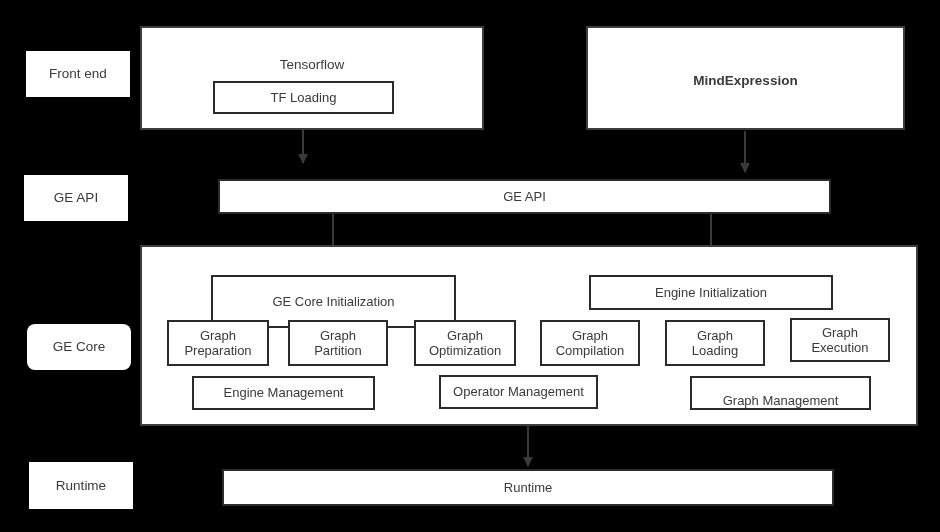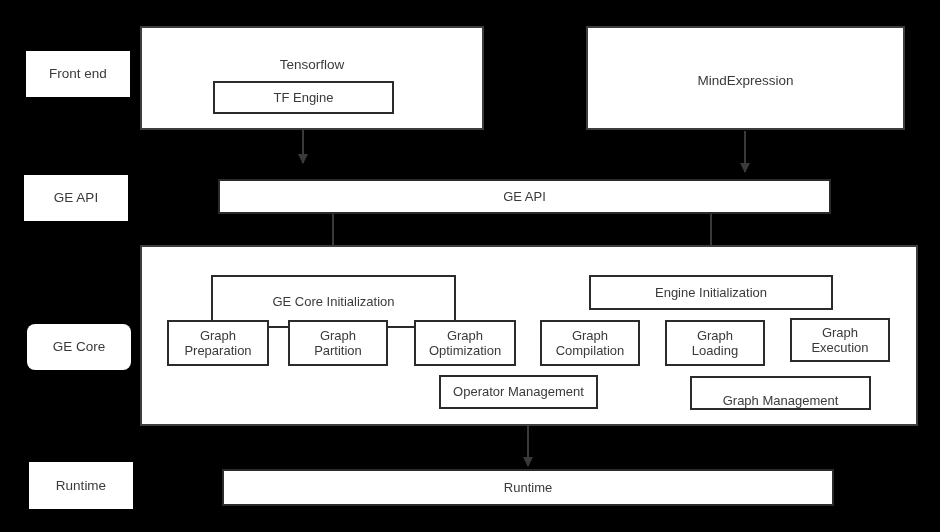--- a/index.html
+++ b/index.html
@@ -125,7 +125,7 @@
   </div>
 
   <div class="panel" style="left:586px; top:26px; width:319px; height:104px;">
-    <div class="panel-title" style="top:45px;">MindExpression</div>
+    <div class="panel-title" style="top:45px;font-weight:bold;">MindExpression</div>
   </div>
 
   <div class="node box" style="left:218px; top:179px; width:613px; height:35px;">

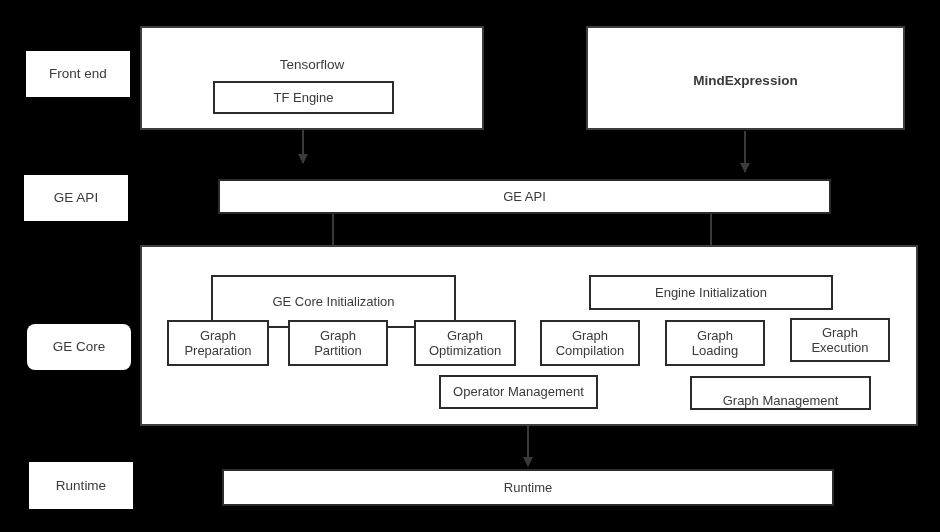--- a/index.html
+++ b/index.html
@@ -121,7 +121,7 @@
   </div>
 
   <div class="node box" style="left:213px; top:81px; width:181px; height:33px;">
-    <span>TF Engine</span>
+    <span>TF Loading</span>
   </div>
 
   <div class="panel" style="left:586px; top:26px; width:319px; height:104px;">

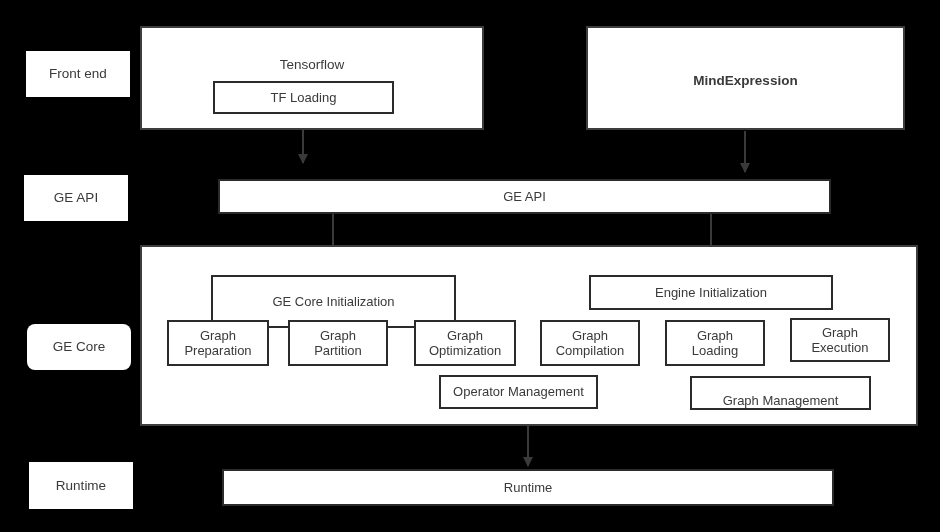--- a/index.html
+++ b/index.html
@@ -172,6 +172,9 @@
 Execution</span>
   </div>
 
+  <div class="node box" style="left:192px; top:376px; width:183px; height:34px;">
+    <span>Engine Management</span>
+  </div>
 
   <div class="node box" style="left:439px; top:375px; width:159px; height:34px;">
     <span>Operator Management</span>

